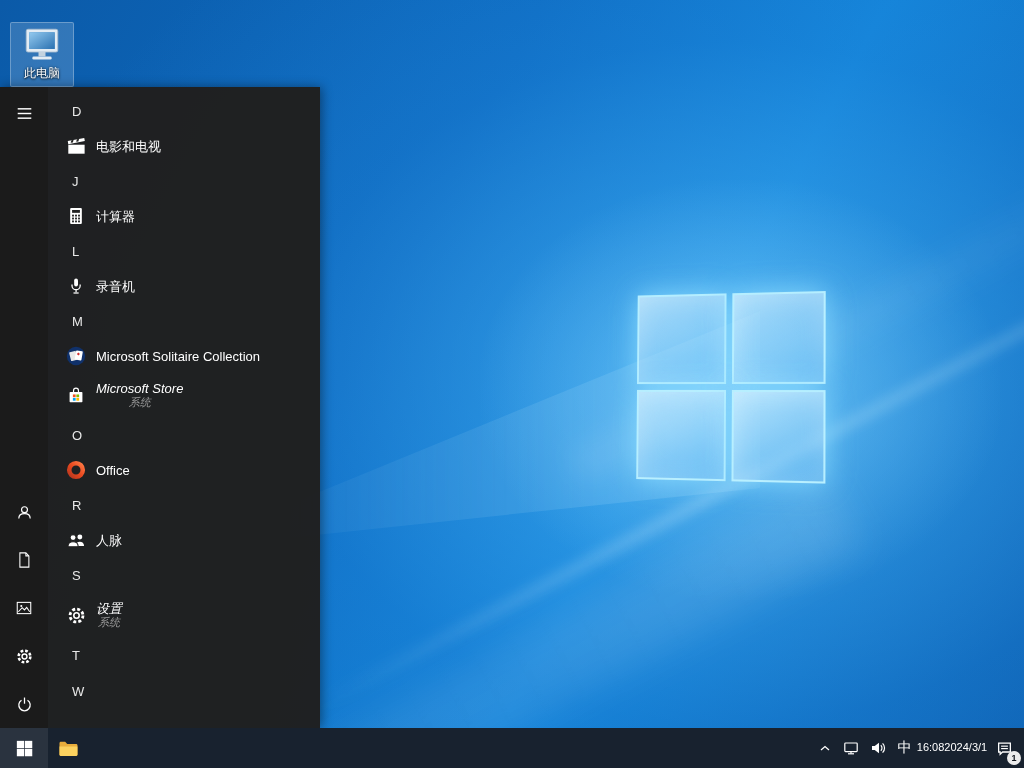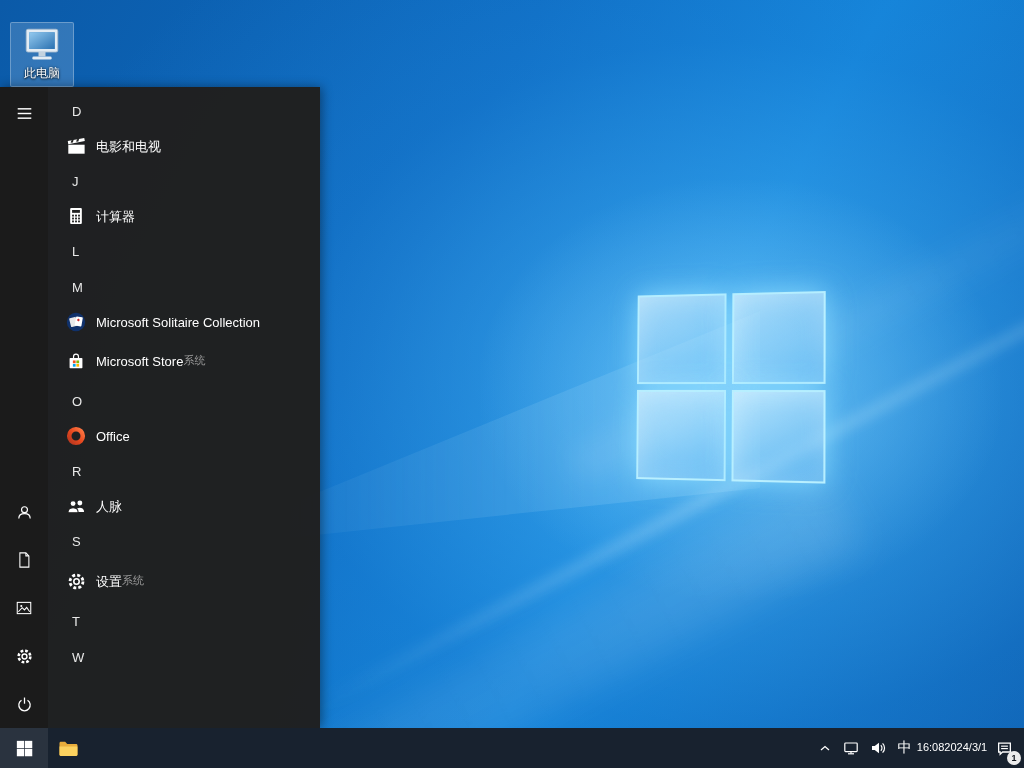--- a/index.html
+++ b/index.html
@@ -245,6 +245,17 @@
       <span>L</span>
     </div>
 
+    <div class="app-row">
+      <span class="app-icon">
+        <svg width="20" height="20" viewBox="0 0 24 24">
+          <rect x="9.8" y="3" width="4.6" height="9.6" rx="2.3" fill="#fff"></rect>
+          <path d="M7.2 10.2v1.4a4.9 4.9 0 0 0 9.8 0v-1.4" fill="none" stroke="#fff" stroke-width="1.5"></path>
+          <line x1="12.1" y1="16.6" x2="12.1" y2="19.6" stroke="#fff" stroke-width="1.5"></line>
+          <line x1="9" y1="20.4" x2="15.2" y2="20.4" stroke="#fff" stroke-width="1.5"></line>
+        </svg>
+      </span>
+      <span class="app-label">录音机</span>
+    </div>
 
     <div class="letter-row">
       <span>M</span>

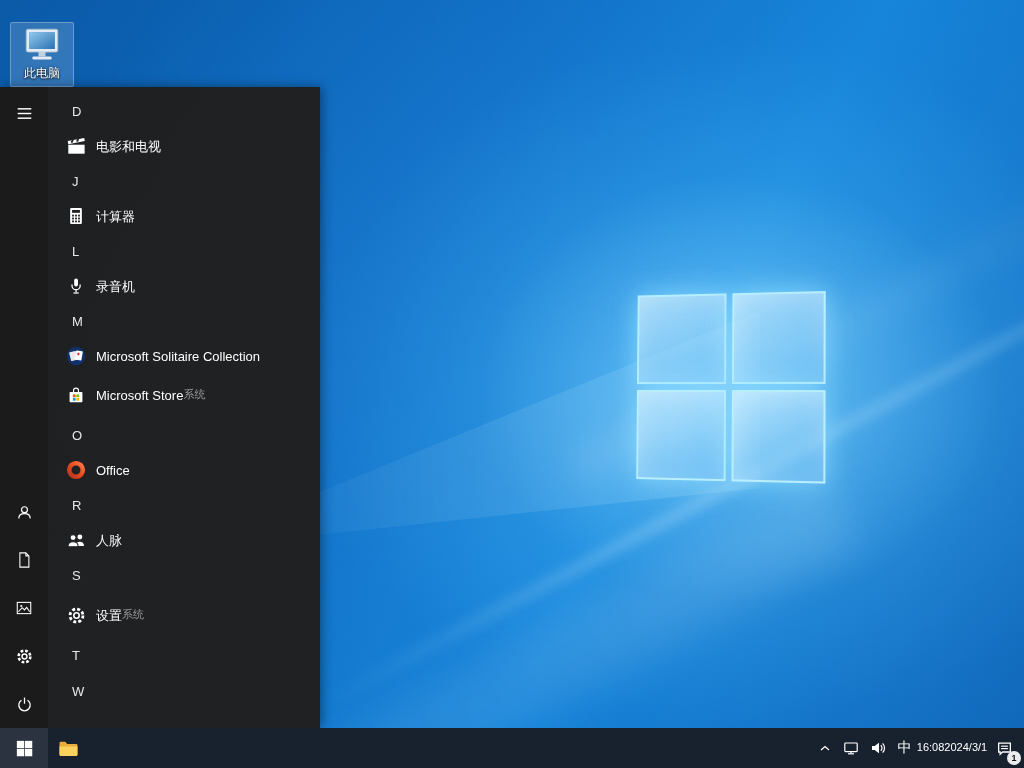--- a/index.html
+++ b/index.html
@@ -88,7 +88,7 @@
   .app-icon { width: 24px; height: 24px; flex: none; display: flex; align-items: center; justify-content: center; }
   .app-label { color: #ffffff; font-size: 13px; line-height: 15px; }
   .app-sub { color: #9a9a9a; font-size: 11px; line-height: 13px; }
-  .app-text { display: flex; flex-direction: row; justify-content: center; }
+  .app-text { display: flex; flex-direction: column; justify-content: center; font-style: italic; }
   .row-chevron { margin-left: auto; margin-right: 24px; display: flex; }
 
   

